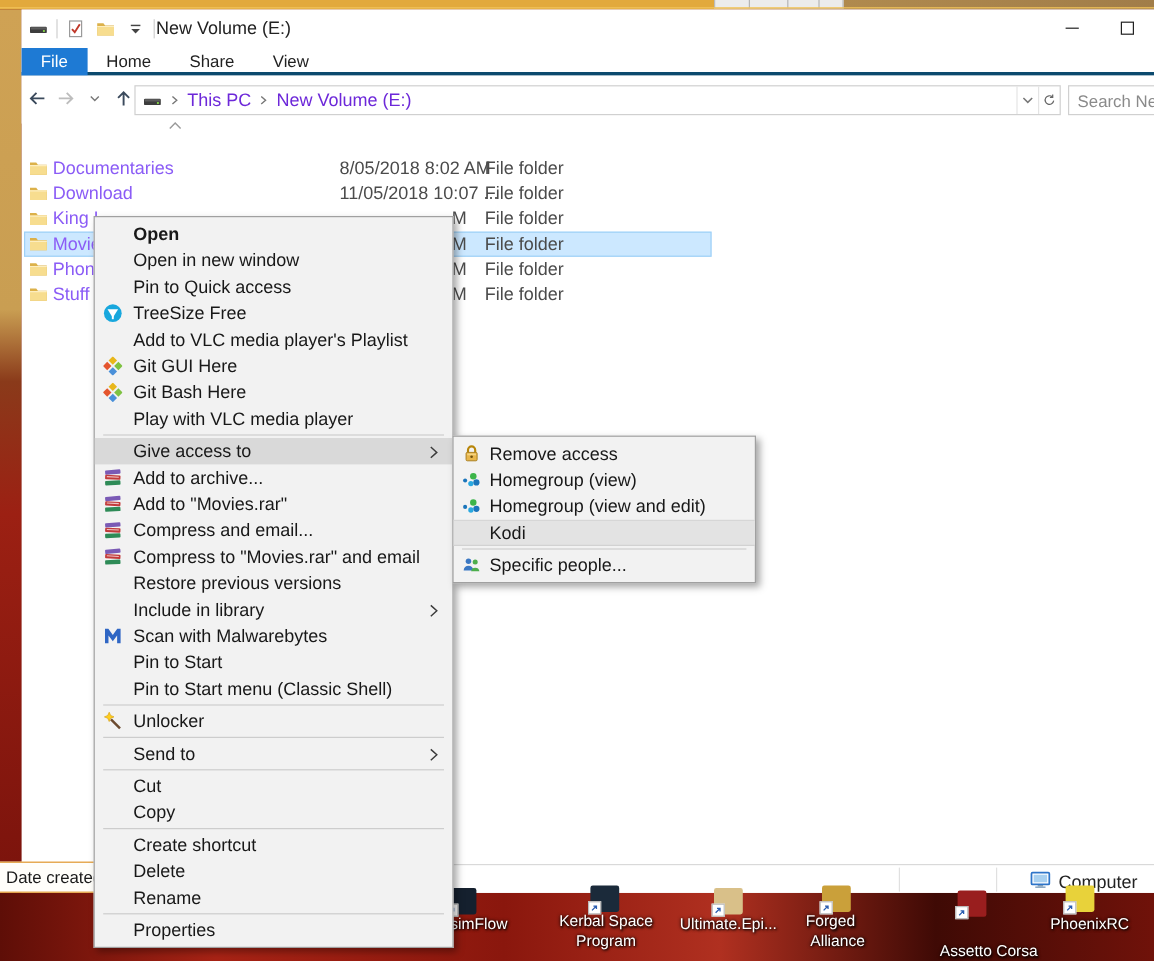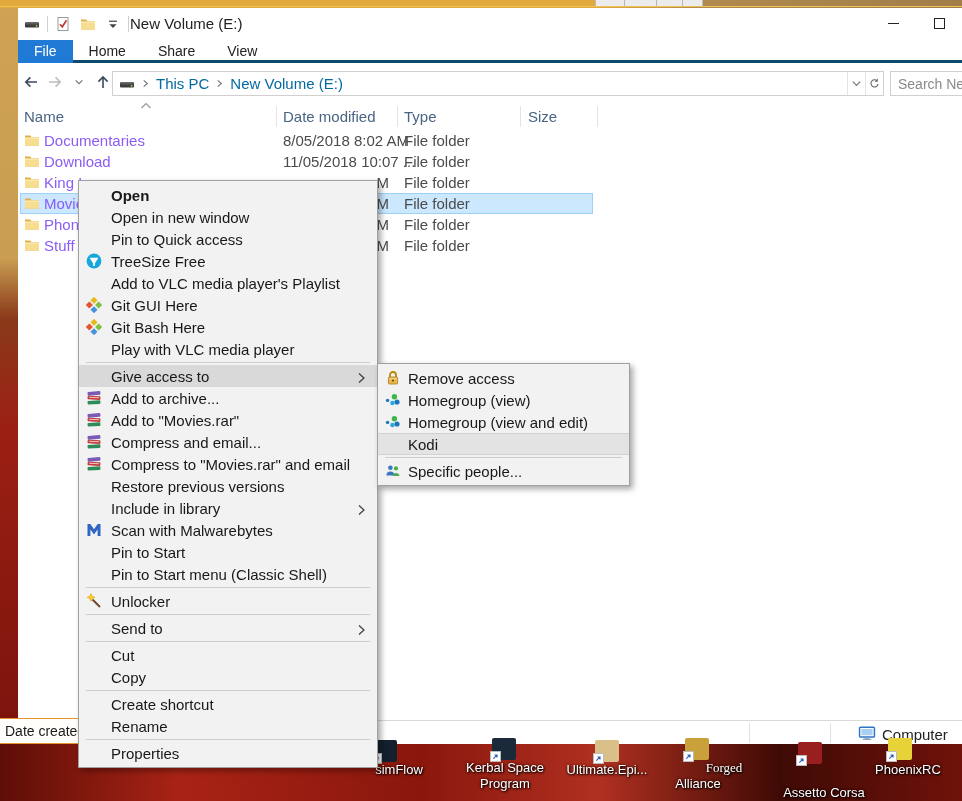--- a/index.html
+++ b/index.html
@@ -42,7 +42,7 @@
   .nav-btn svg { width:16px; height:16px; }
   .nav-btn.small svg { width:10px; height:10px; }
   .addr-box { position:absolute; left:94px; top:8px; width:772px; height:25px; border:1px solid #d0d0d0; background:#fff; display:flex; align-items:center; }
-  .addr-main { flex:1; display:flex; align-items:center; padding-left:6px; gap:2px; font-size:15px; color:#0369a1; overflow:hidden; }
+  .addr-main { flex:1; display:flex; align-items:center; padding-left:6px; gap:2px; font-size:15px; color:#6d28d9; overflow:hidden; }
   .addr-main .drive { width:16px; height:16px; }
   .addr-btn { width:18px; height:23px; display:flex; align-items:center; justify-content:center; border-left:1px solid #e4e4e4; }
   .addr-btn svg { width:11px; height:11px; }

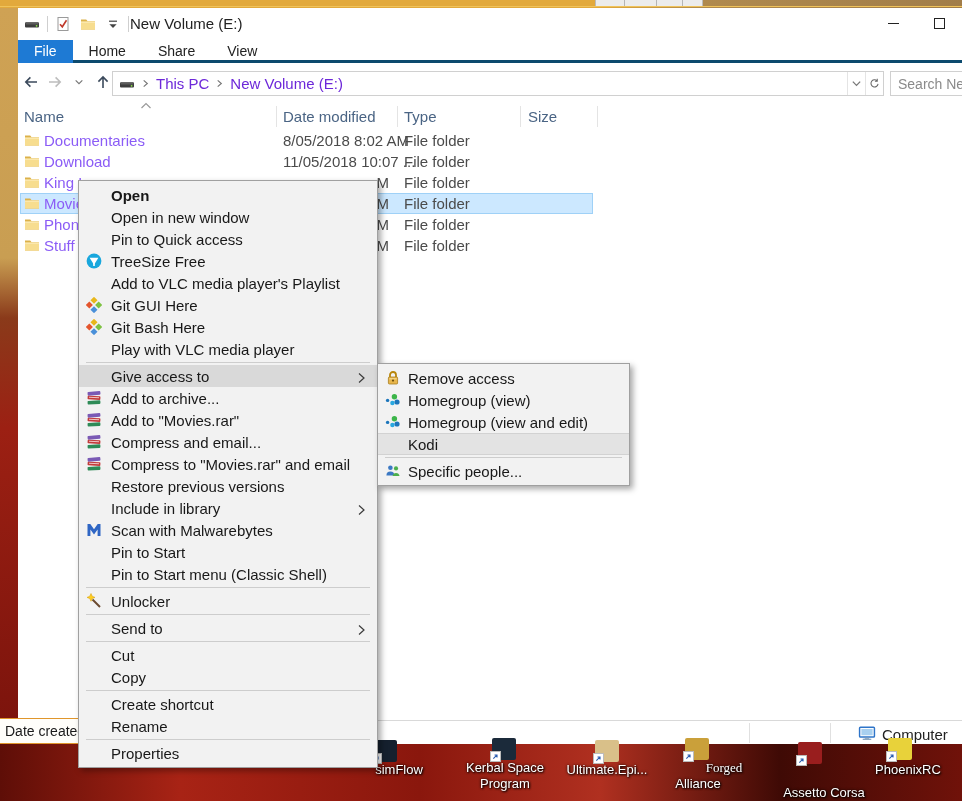--- a/index.html
+++ b/index.html
@@ -285,16 +285,6 @@
     <span class="sort-chevron"><svg viewBox="0 0 12 8">
           <path d="M1.5 6 L6 1.5 L10.5 6" fill="none" stroke="#9a9a9a" stroke-width="1.2"></path>
         </svg></span>
-    <div class="headers" id="headers">
-        <span class="hcol" style="left: 6px;">Name</span>
-        <span class="hsep" style="left: 258px;"></span>
-        <span class="hcol" style="left: 265px;">Date modified</span>
-        <span class="hsep" style="left: 379px;"></span>
-        <span class="hcol" style="left: 386px;">Type</span>
-        <span class="hsep" style="left: 502px;"></span>
-        <span class="hcol" style="left: 510px;">Size</span>
-        <span class="hsep" style="left: 579px;"></span>
-      </div>
     <div class="rows" id="rows">
         <div class="frow" style="top: 0px;">
           <span class="ficon"><svg viewBox="0 0 16 16">

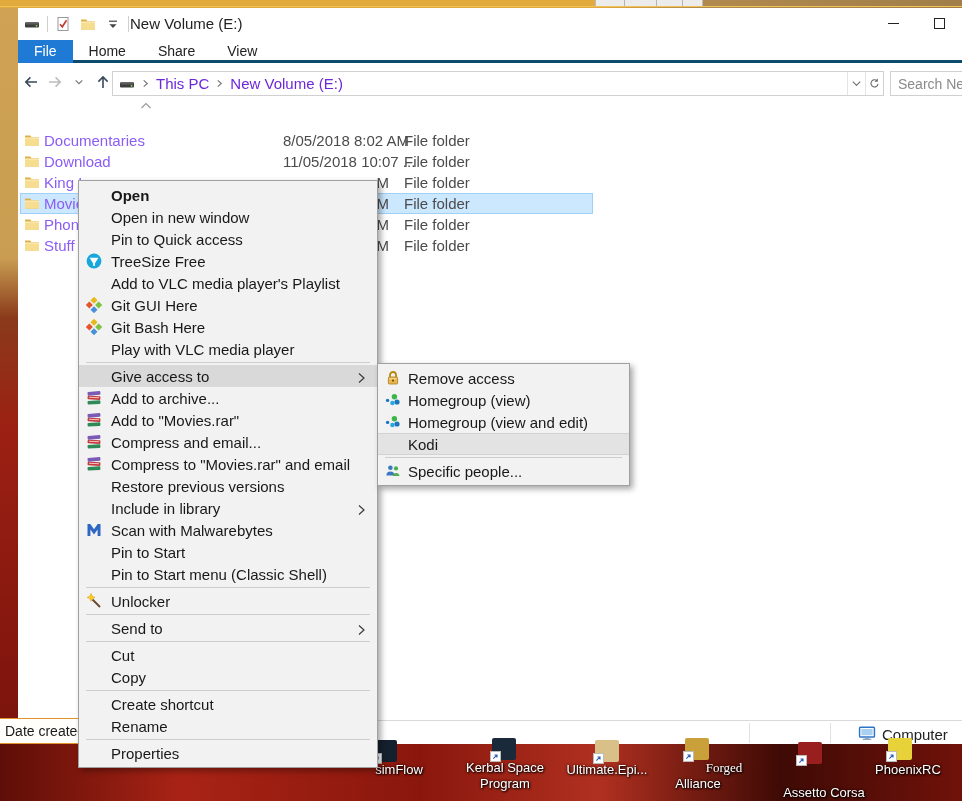--- a/index.html
+++ b/index.html
@@ -523,6 +523,9 @@
         <span>Create shortcut</span>
       </div>
       <div class="mitem">
+        <span>Delete</span>
+      </div>
+      <div class="mitem">
         <span>Rename</span>
       </div>
       <div class="msep"></div>

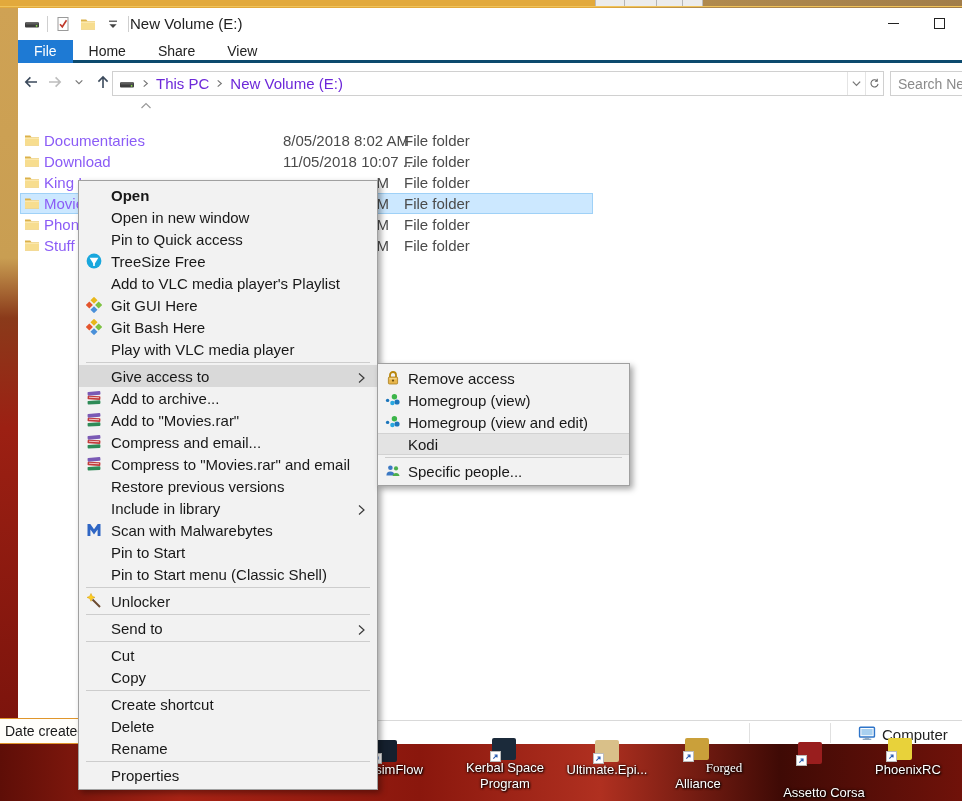--- a/index.html
+++ b/index.html
@@ -149,7 +149,7 @@
           </span>
         </div>
       </div>
-      <div class="dlabel" style="left: 724px; top: 760px; font-family: Liberation Serif, serif;">Forged</div>
+      <div class="dlabel" style="left: 692px; top: 760px;">Forged</div>
       <div class="dlabel" style="left: 698px; top: 776px; text-align: right;">Alliance</div>
       <div class="dicon" style="left: 798px; top: 742px;">
         <div class="tile" style="background: rgb(153, 30, 30);">

